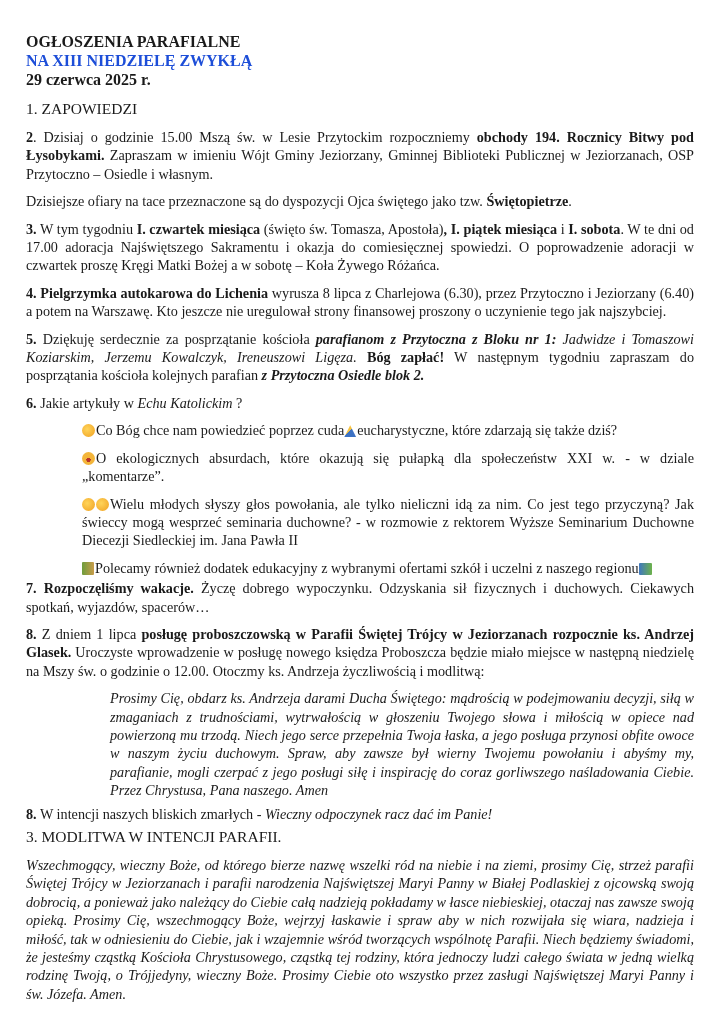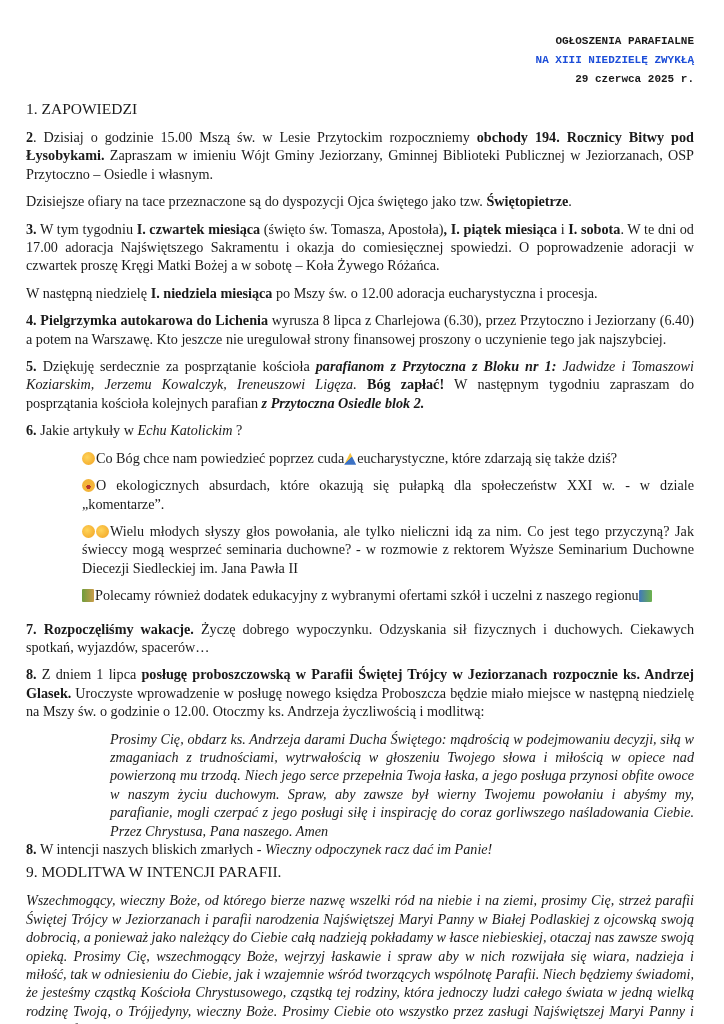--- a/index.html
+++ b/index.html
@@ -11,7 +11,7 @@
     line-height: 18.4px;
   }
   .page { position: relative; padding: 32px 30px 0 26px; }
-  .hdr { text-align: right; font-weight: bold; font-size: 11px; line-height: 19px; font-family: Liberation Mono, monospace; }
+  .hdr { text-align: left; font-weight: bold; font-size: 16px; line-height: 19px; }
   .hdr .green { color: #1d4ed8; }
   p { margin: 0; text-align: justify; }
   .h1 { font-weight: normal; font-size: 15.5px; line-height: 20px; }

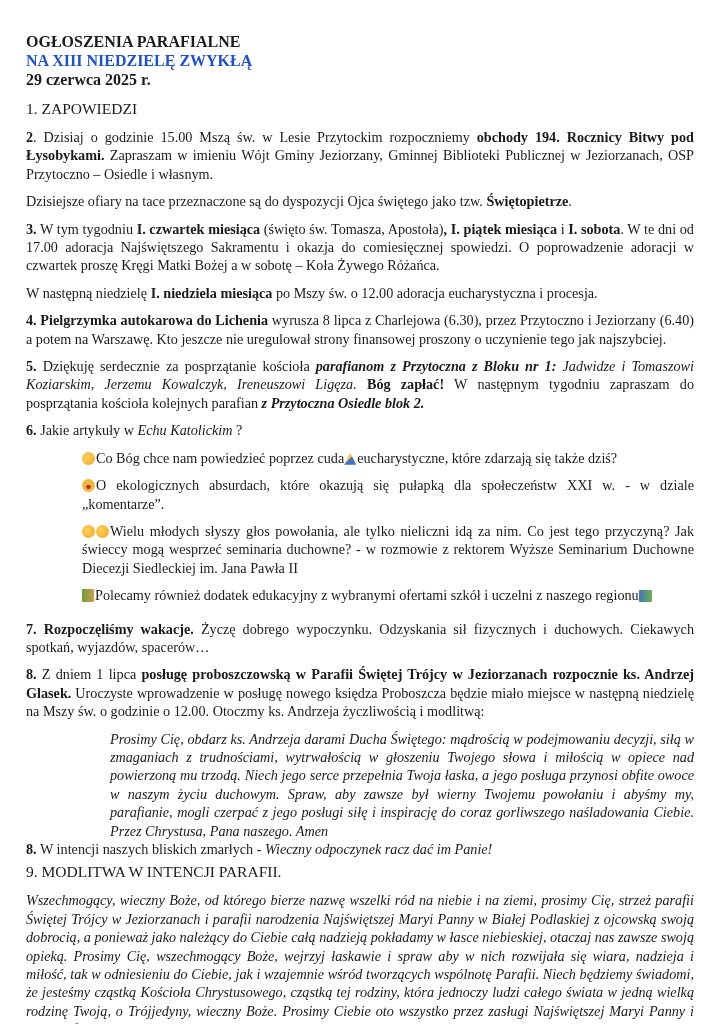--- a/index.html
+++ b/index.html
@@ -49,7 +49,6 @@
 
   <p class="gap"><b>3.</b><span> W tym tygodniu </span><b>I. czwartek miesiąca</b><span> (święto św. Tomasza, Apostoła)</span><b>, I. piątek miesiąca</b><span> i </span><b>I. sobota</b><span>. W te dni od 17.00 adoracja Najświętszego Sakramentu i okazja do comiesięcznej spowiedzi. O poprowadzenie adoracji w czwartek proszę Kręgi Matki Bożej a w sobotę – Koła Żywego Różańca.</span></p>
 
-  <p class="gap"><span>W następną niedzielę </span><b>I. niedziela miesiąca</b><span> po Mszy św. o 12.00 adoracja eucharystyczna i procesja.</span></p>
 
   <p class="gap"><b>4. Pielgrzymka autokarowa do Lichenia</b><span> wyrusza 8 lipca z Charlejowa (6.30), przez Przytoczno i Jeziorzany (6.40) a potem na Warszawę. Kto jeszcze nie uregulował strony finansowej proszony o uczynienie tego jak najszybciej.</span></p>
 

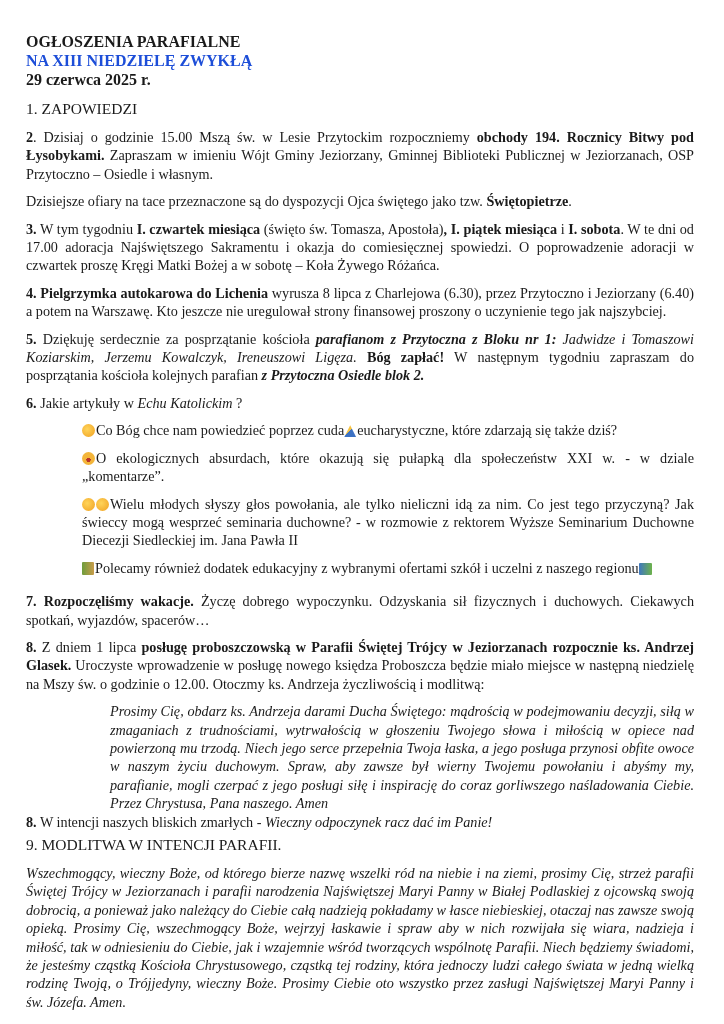--- a/index.html
+++ b/index.html
@@ -65,7 +65,7 @@
 
   <p class="gap indent"><span class="emo book"></span><span>Polecamy również dodatek edukacyjny z wybranymi ofertami szkół i uczelni z naszego regionu</span><span class="emo school"></span></p>
 
-  <p style="margin-top:15px"><b>7. Rozpoczęliśmy wakacje.</b><span> Życzę dobrego wypoczynku. Odzyskania sił fizycznych i duchowych. Ciekawych spotkań, wyjazdów, spacerów…</span></p>
+  <p style="margin-top:2px"><b>7. Rozpoczęliśmy wakacje.</b><span> Życzę dobrego wypoczynku. Odzyskania sił fizycznych i duchowych. Ciekawych spotkań, wyjazdów, spacerów…</span></p>
 
   <p class="gap"><b>8.</b><span> Z dniem 1 lipca </span><b>posługę proboszczowską w Parafii Świętej Trójcy w Jeziorzanach rozpocznie ks. Andrzej Glasek.</b><span> Uroczyste wprowadzenie w posługę nowego księdza Proboszcza będzie miało miejsce w następną niedzielę na Mszy św. o godzinie o 12.00. Otoczmy ks. Andrzeja życzliwością i modlitwą:</span></p>
 

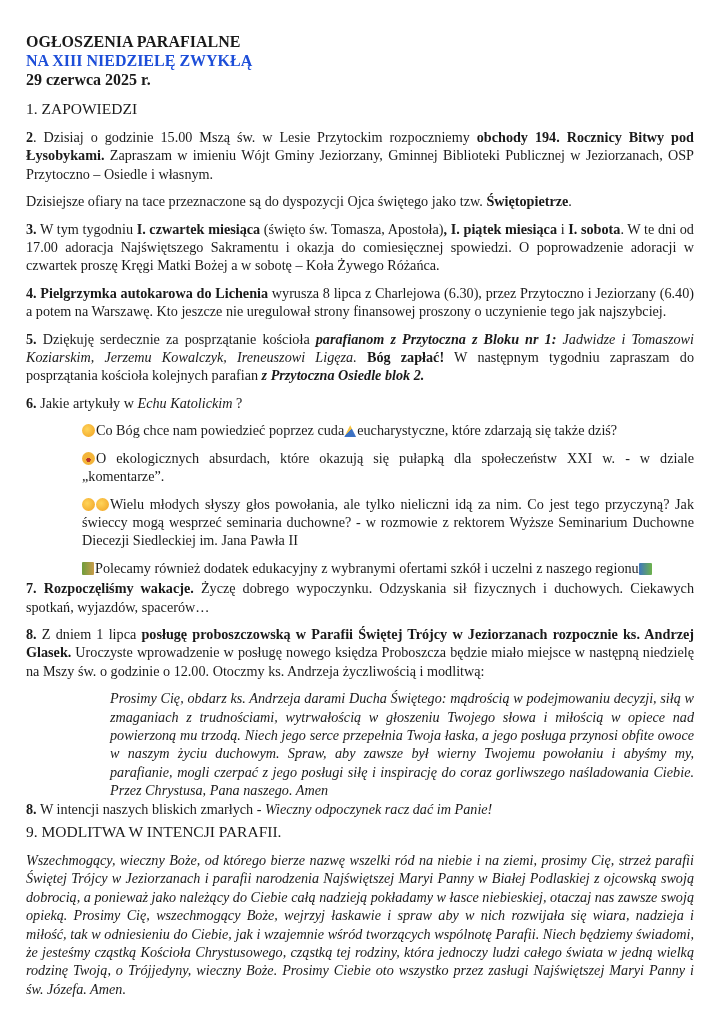--- a/index.html
+++ b/index.html
@@ -71,7 +71,7 @@
 
   <p class="gap quote">Prosimy Cię, obdarz ks. Andrzeja darami Ducha Świętego: mądrością w podejmowaniu decyzji, siłą w zmaganiach z trudnościami, wytrwałością w głoszeniu Twojego słowa i miłością w opiece nad powierzoną mu trzodą. Niech jego serce przepełnia Twoja łaska, a jego posługa przynosi obfite owoce w naszym życiu duchowym. Spraw, aby zawsze był wierny Twojemu powołaniu i abyśmy my, parafianie, mogli czerpać z jego posługi siłę i inspirację do coraz gorliwszego naśladowania Ciebie. Przez Chrystusa, Pana naszego. Amen</p>
 
-  <p style=""><b>8.</b><span> W intencji naszych bliskich zmarłych - </span><i>Wieczny odpoczynek racz dać im Panie!</i></p>
+  <p style="margin-top:5px"><b>8.</b><span> W intencji naszych bliskich zmarłych - </span><i>Wieczny odpoczynek racz dać im Panie!</i></p>
 
   <div class="h1" style="margin-top:4px">9. MODLITWA W INTENCJI PARAFII.</div>
 

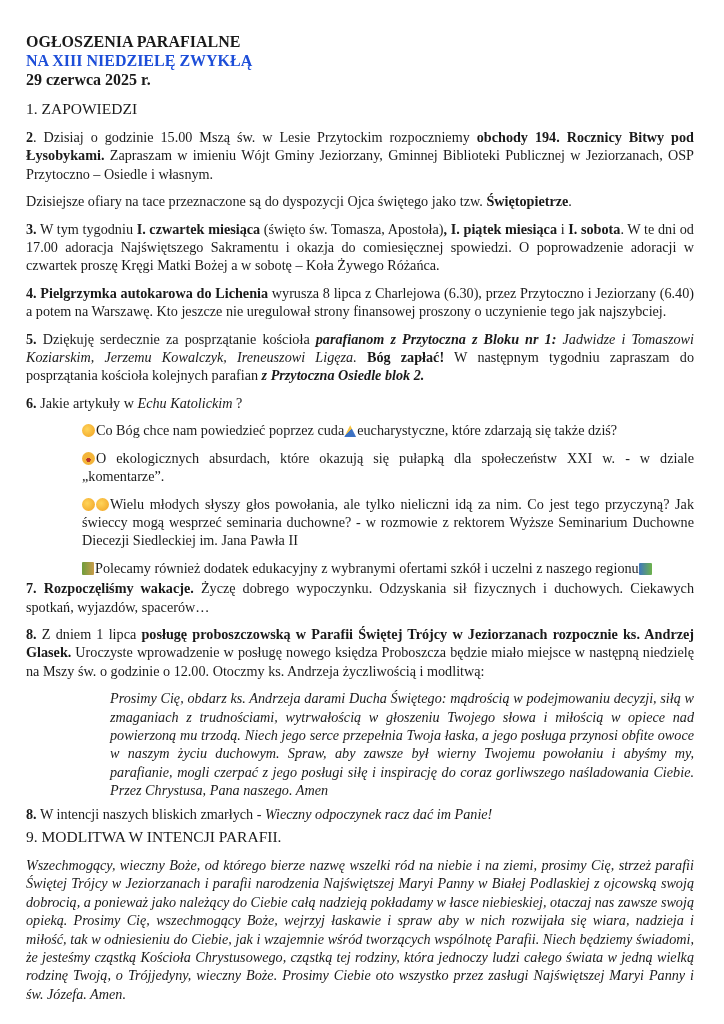--- a/index.html
+++ b/index.html
@@ -73,7 +73,7 @@
 
   <p style="margin-top:5px"><b>8.</b><span> W intencji naszych bliskich zmarłych - </span><i>Wieczny odpoczynek racz dać im Panie!</i></p>
 
-  <div class="h1" style="margin-top:4px">9. MODLITWA W INTENCJI PARAFII.</div>
+  <div class="h1" style="margin-top:4px">3. MODLITWA W INTENCJI PARAFII.</div>
 
   <p class="gap" style="font-style:italic">Wszechmogący, wieczny Boże, od którego bierze nazwę wszelki ród na niebie i na ziemi, prosimy Cię, strzeż parafii Świętej Trójcy w Jeziorzanach i parafii narodzenia Najświętszej Maryi Panny w Białej Podlaskiej z ojcowską swoją dobrocią, a ponieważ jako należący do Ciebie całą nadzieją pokładamy w łasce niebieskiej, otaczaj nas zawsze swoją opieką. Prosimy Cię, wszechmogący Boże, wejrzyj łaskawie i spraw aby w nich rozwijała się wiara, nadzieja i miłość, tak w odniesieniu do Ciebie, jak i wzajemnie wśród tworzących wspólnotę Parafii. Niech będziemy świadomi, że jesteśmy cząstką Kościoła Chrystusowego, cząstką tej rodziny, która jednoczy ludzi całego świata w jedną wielką rodzinę Twoją, o Trójjedyny, wieczny Boże. Prosimy Ciebie oto wszystko przez zasługi Najświętszej Maryi Panny i św. Józefa. Amen.</p>
 

